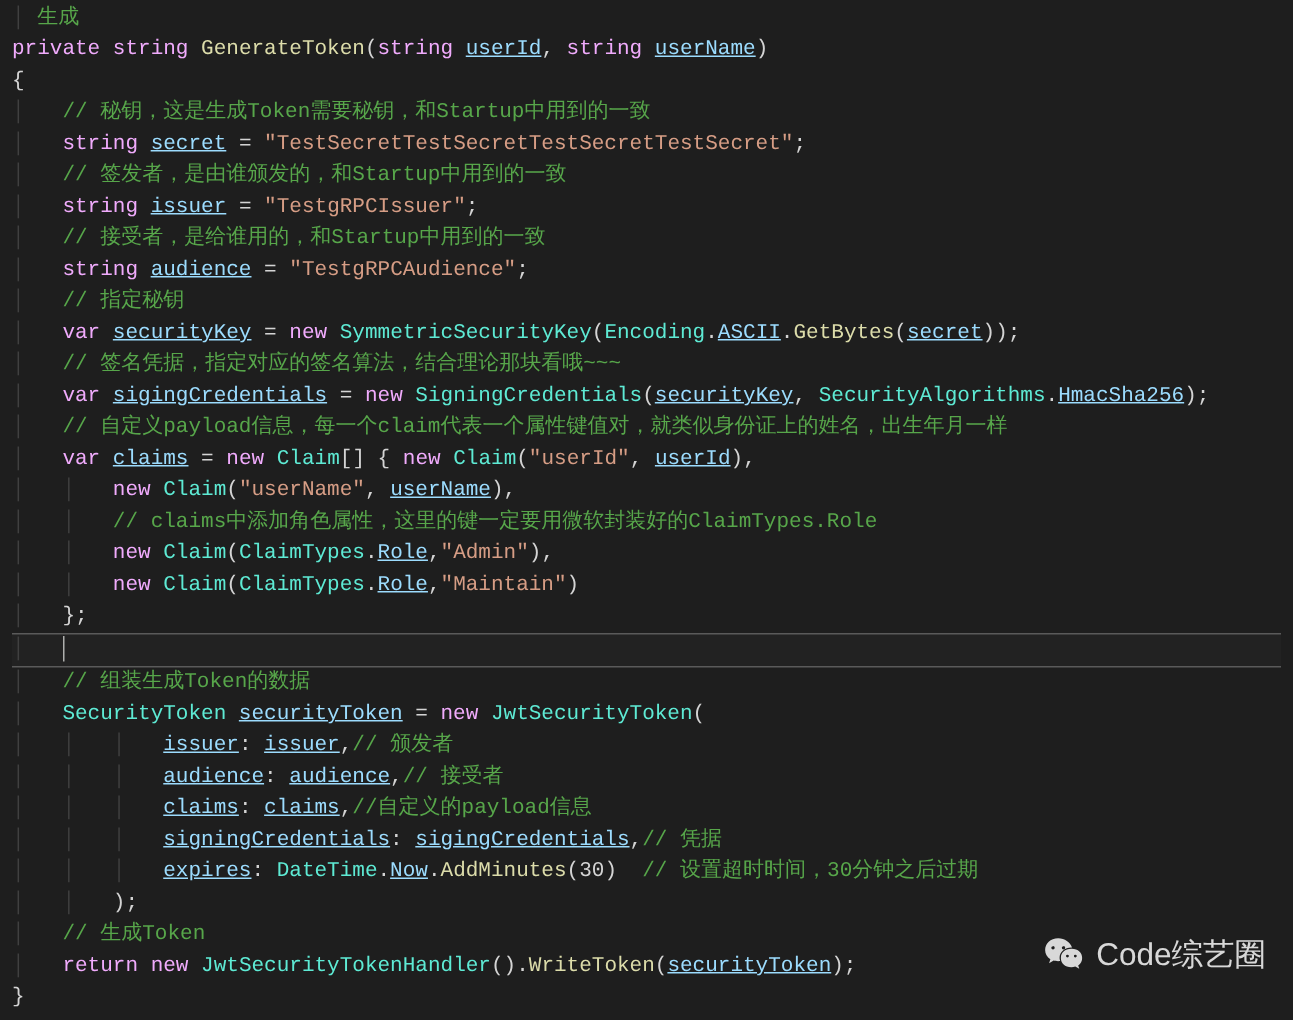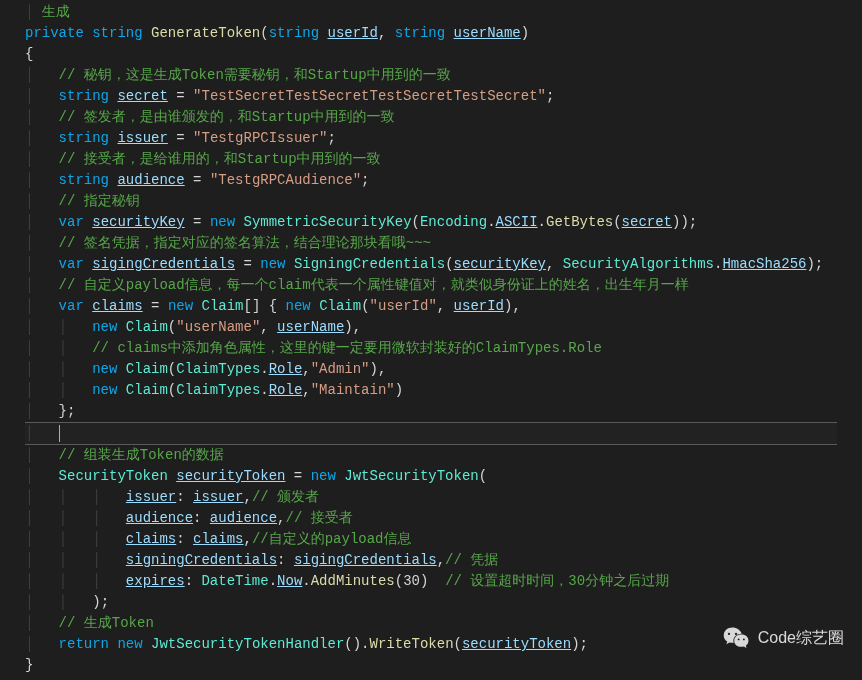--- a/index.html
+++ b/index.html
@@ -15,7 +15,7 @@
       position: relative;
     }
     .code-container {
-      padding: 2px 25px;
+      padding: 2px 8px;
       white-space: pre;
     }
     .line {

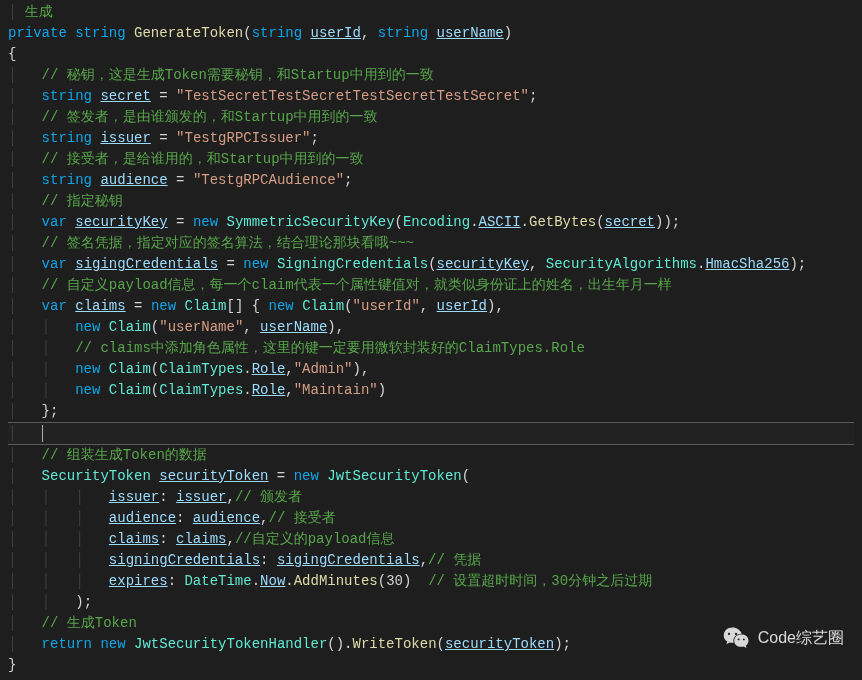--- a/index.html
+++ b/index.html
@@ -22,7 +22,7 @@
       display: block;
       min-height: 21px;
     }
-    .keyword { color: #0ea5e9; }
+    .keyword { color: #f0abfc; }
     .string { color: #d69d85; }
     .comment { color: #57a64a; }
     .type { color: #5eead4; }

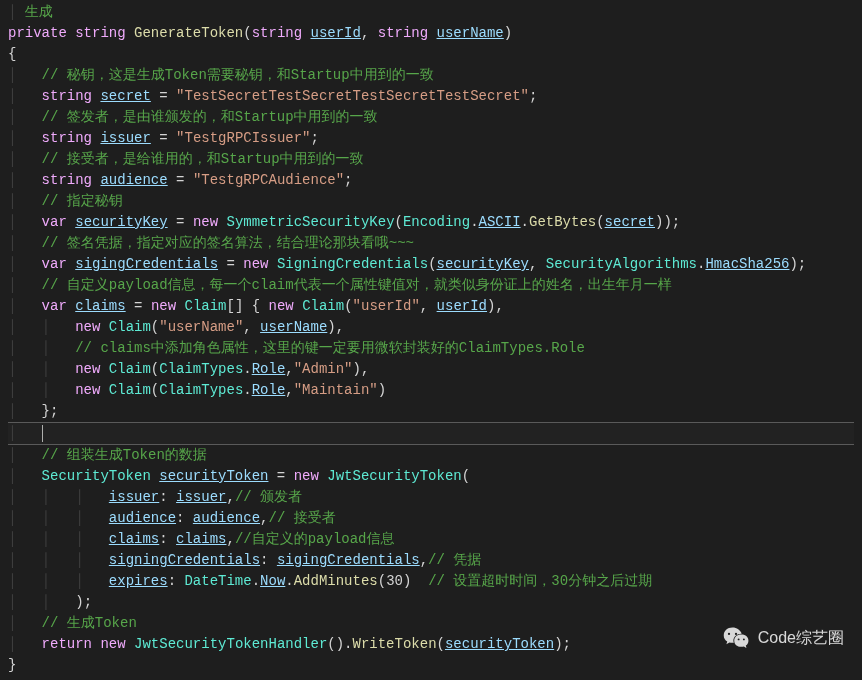--- a/index.html
+++ b/index.html
@@ -45,7 +45,7 @@
       gap: 8px;
       color: #e8e8e8;
       font-family: sans-serif;
-      font-size: 16px;
+      font-size: 21px;
       font-weight: 500;
       opacity: 0.92;
     }

